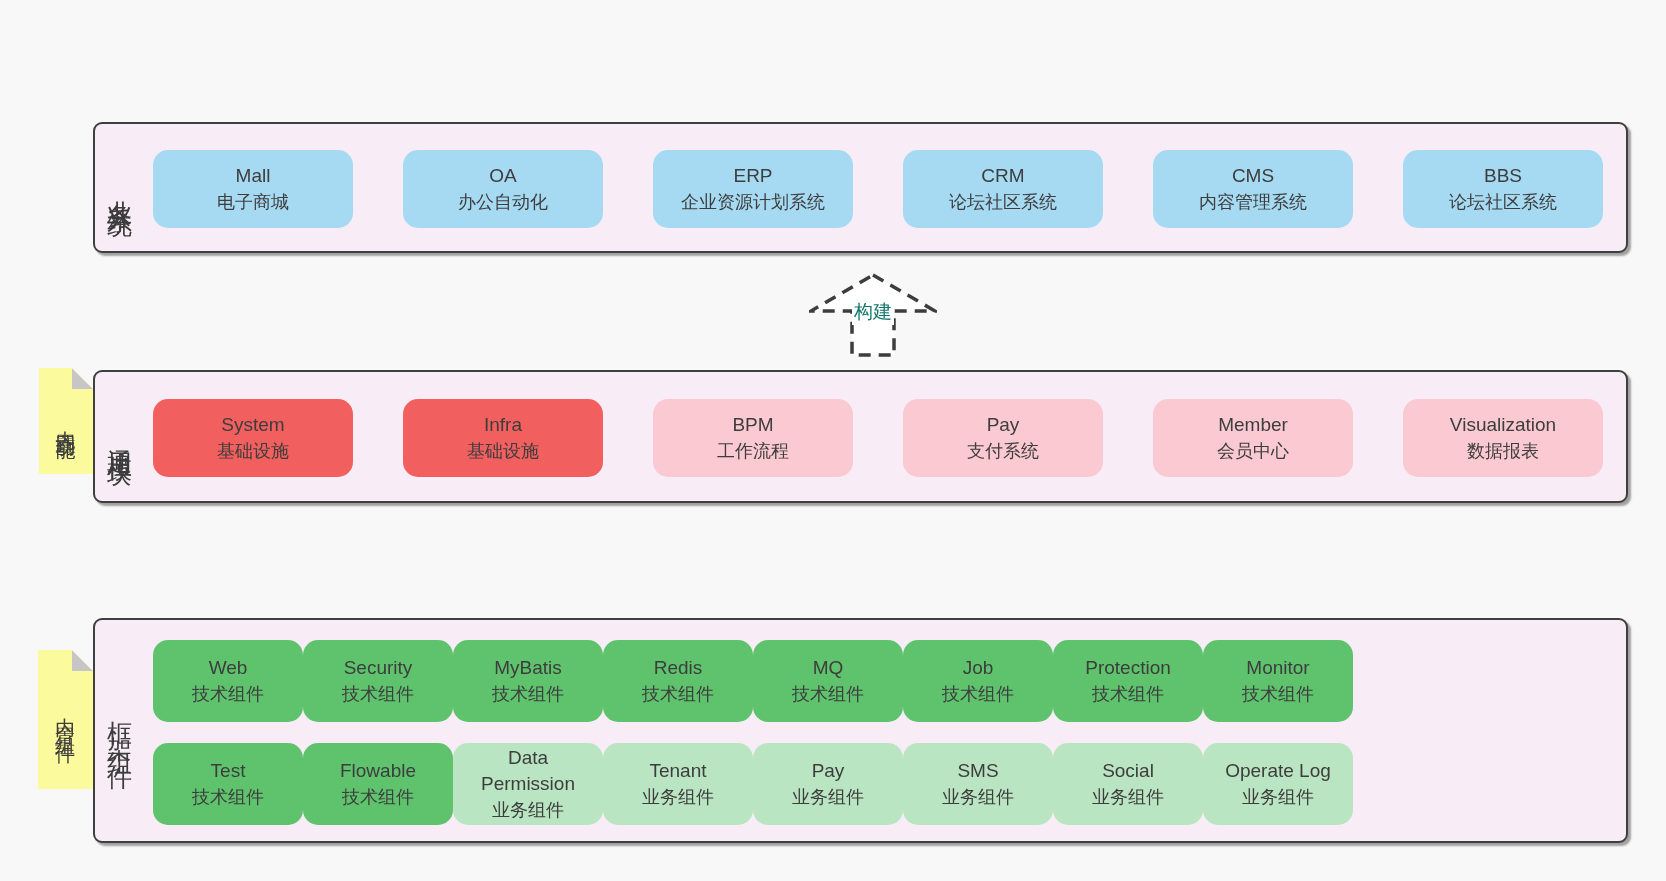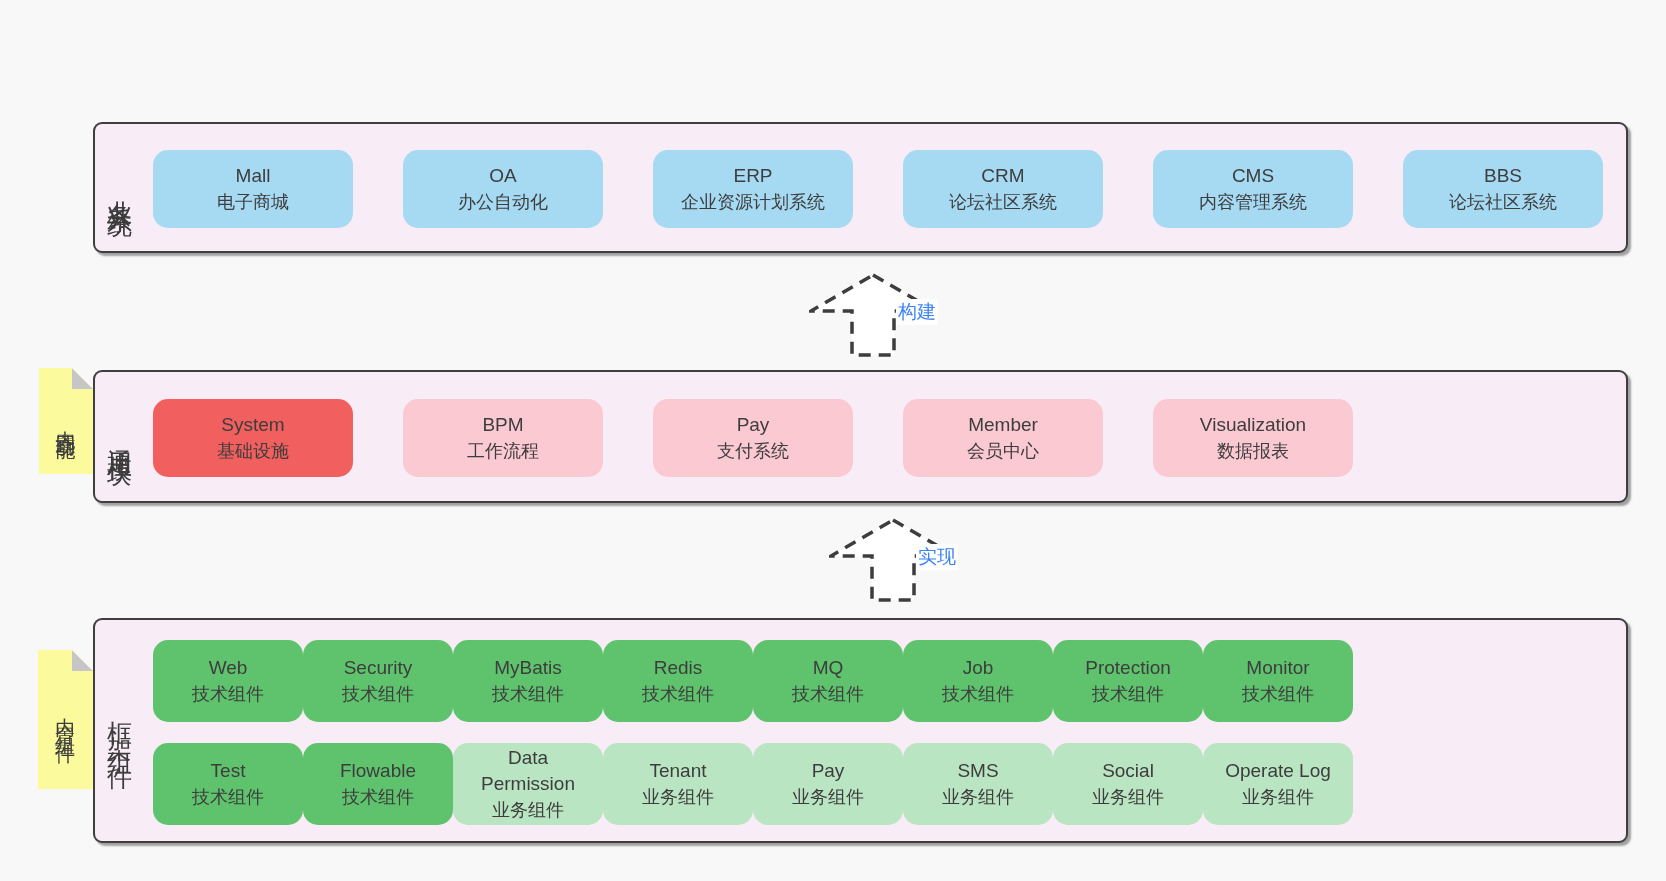--- a/index.html
+++ b/index.html
@@ -114,9 +114,8 @@
     background:#ffffff;
     padding:0 2px;
     font-size:19px;
-    color:#3b82f6;
+    color:#0f766e;
     white-space:nowrap;
-    margin-left:44px;
   }
 </style>
 </head>

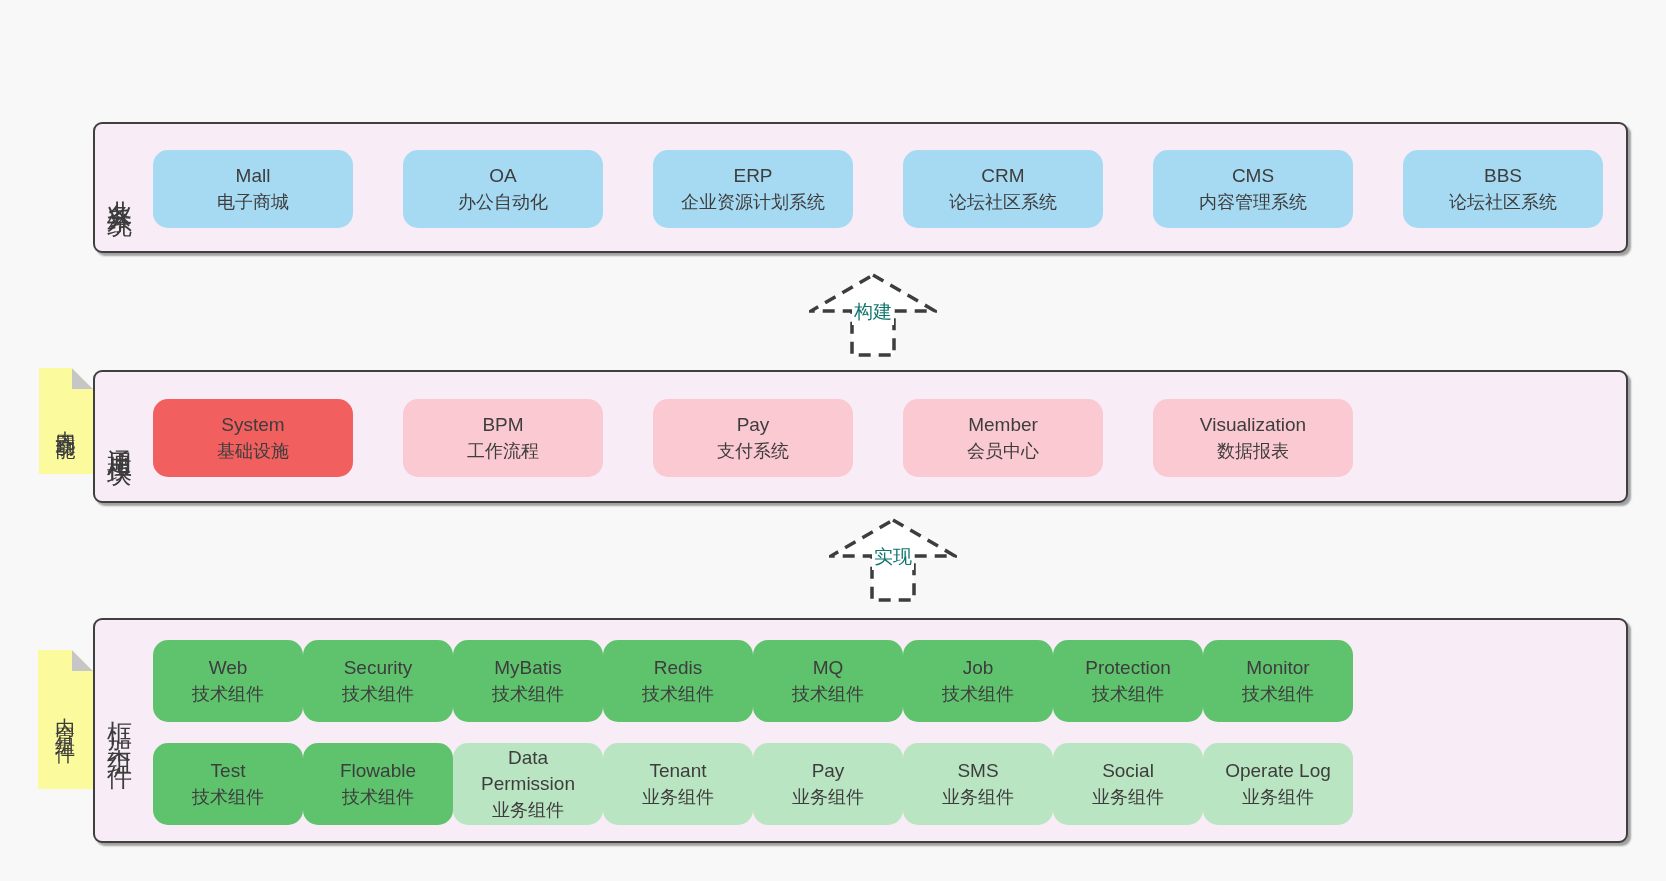--- a/index.html
+++ b/index.html
@@ -170,6 +170,10 @@
         <span class="t">System</span>
         <span class="s">基础设施</span>
       </div>
+      <div class="box red">
+        <span class="t">Infra</span>
+        <span class="s">基础设施</span>
+      </div>
       <div class="box pink">
         <span class="t">BPM</span>
         <span class="s">工作流程</span>

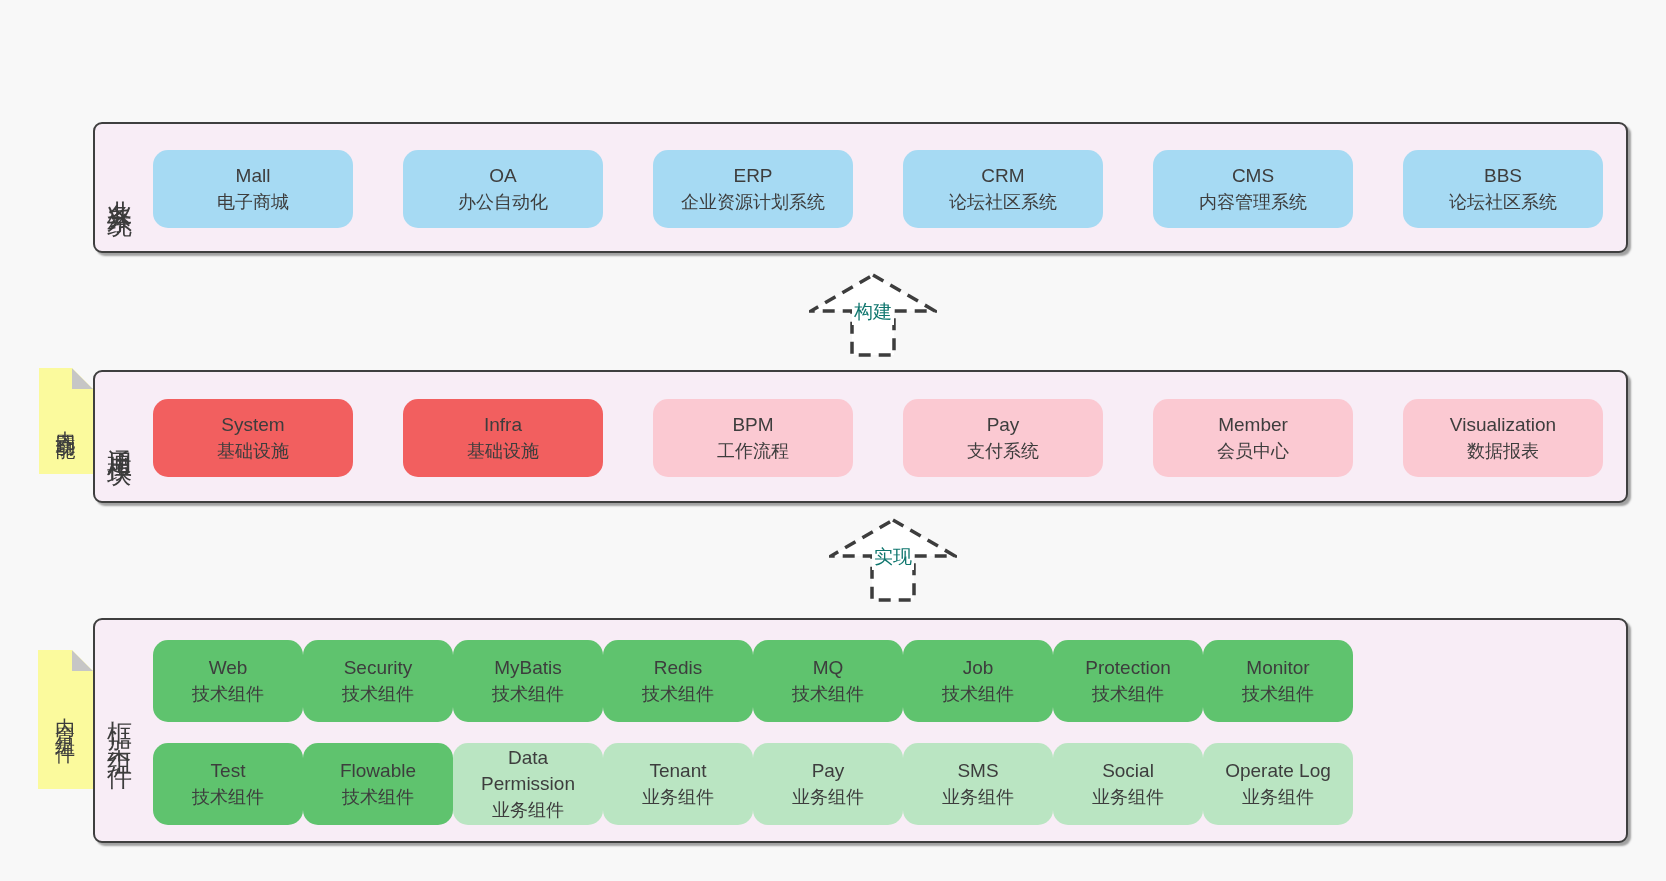--- a/index.html
+++ b/index.html
@@ -193,12 +193,6 @@
     </div>
   </section>
 
-  <div class="arrow" id="arrow-implement">
-    <svg viewBox="0 0 128 86">
-      <polygon points="64,3 126,39 85,39 85,83 43,83 43,39 2,39" fill="#ffffff" stroke="#3d3d3d" stroke-width="3.5" stroke-dasharray="12 8" stroke-linejoin="miter"></polygon>
-    </svg>
-    <span class="arrow-label">实现</span>
-  </div>
 
   <div class="tag" id="tag-components">
     <span class="tagtext">内置组件</span>

